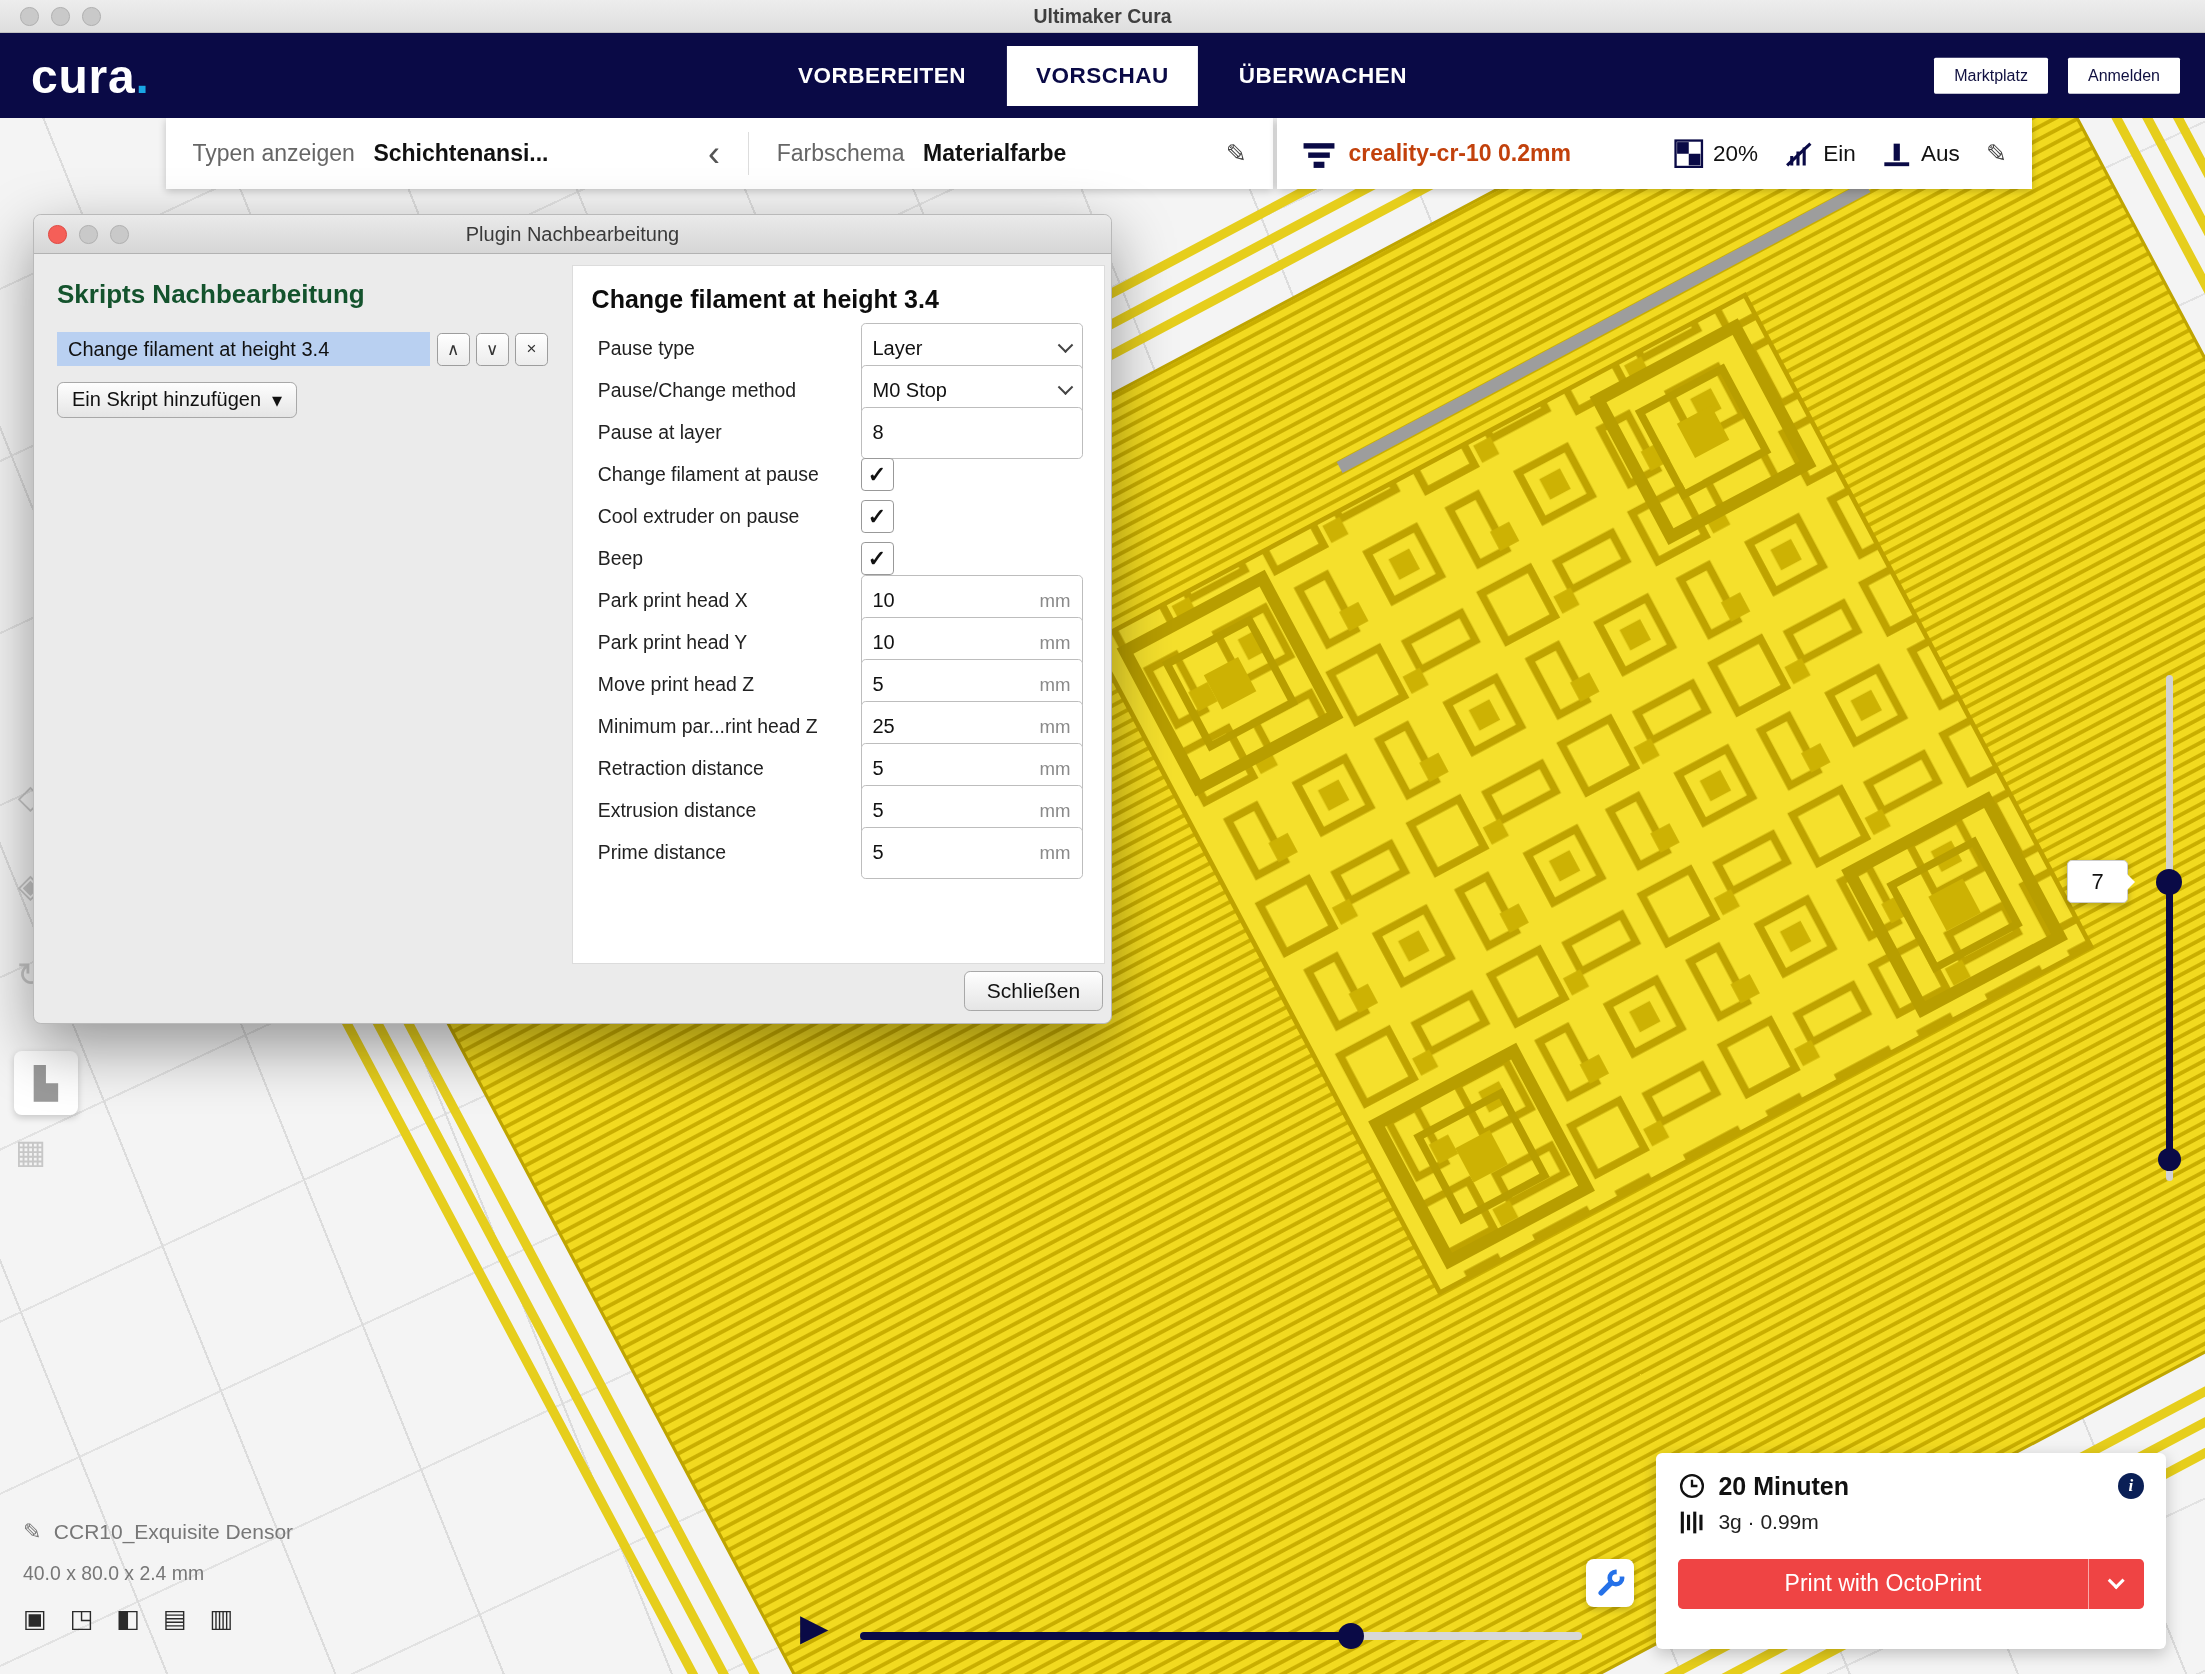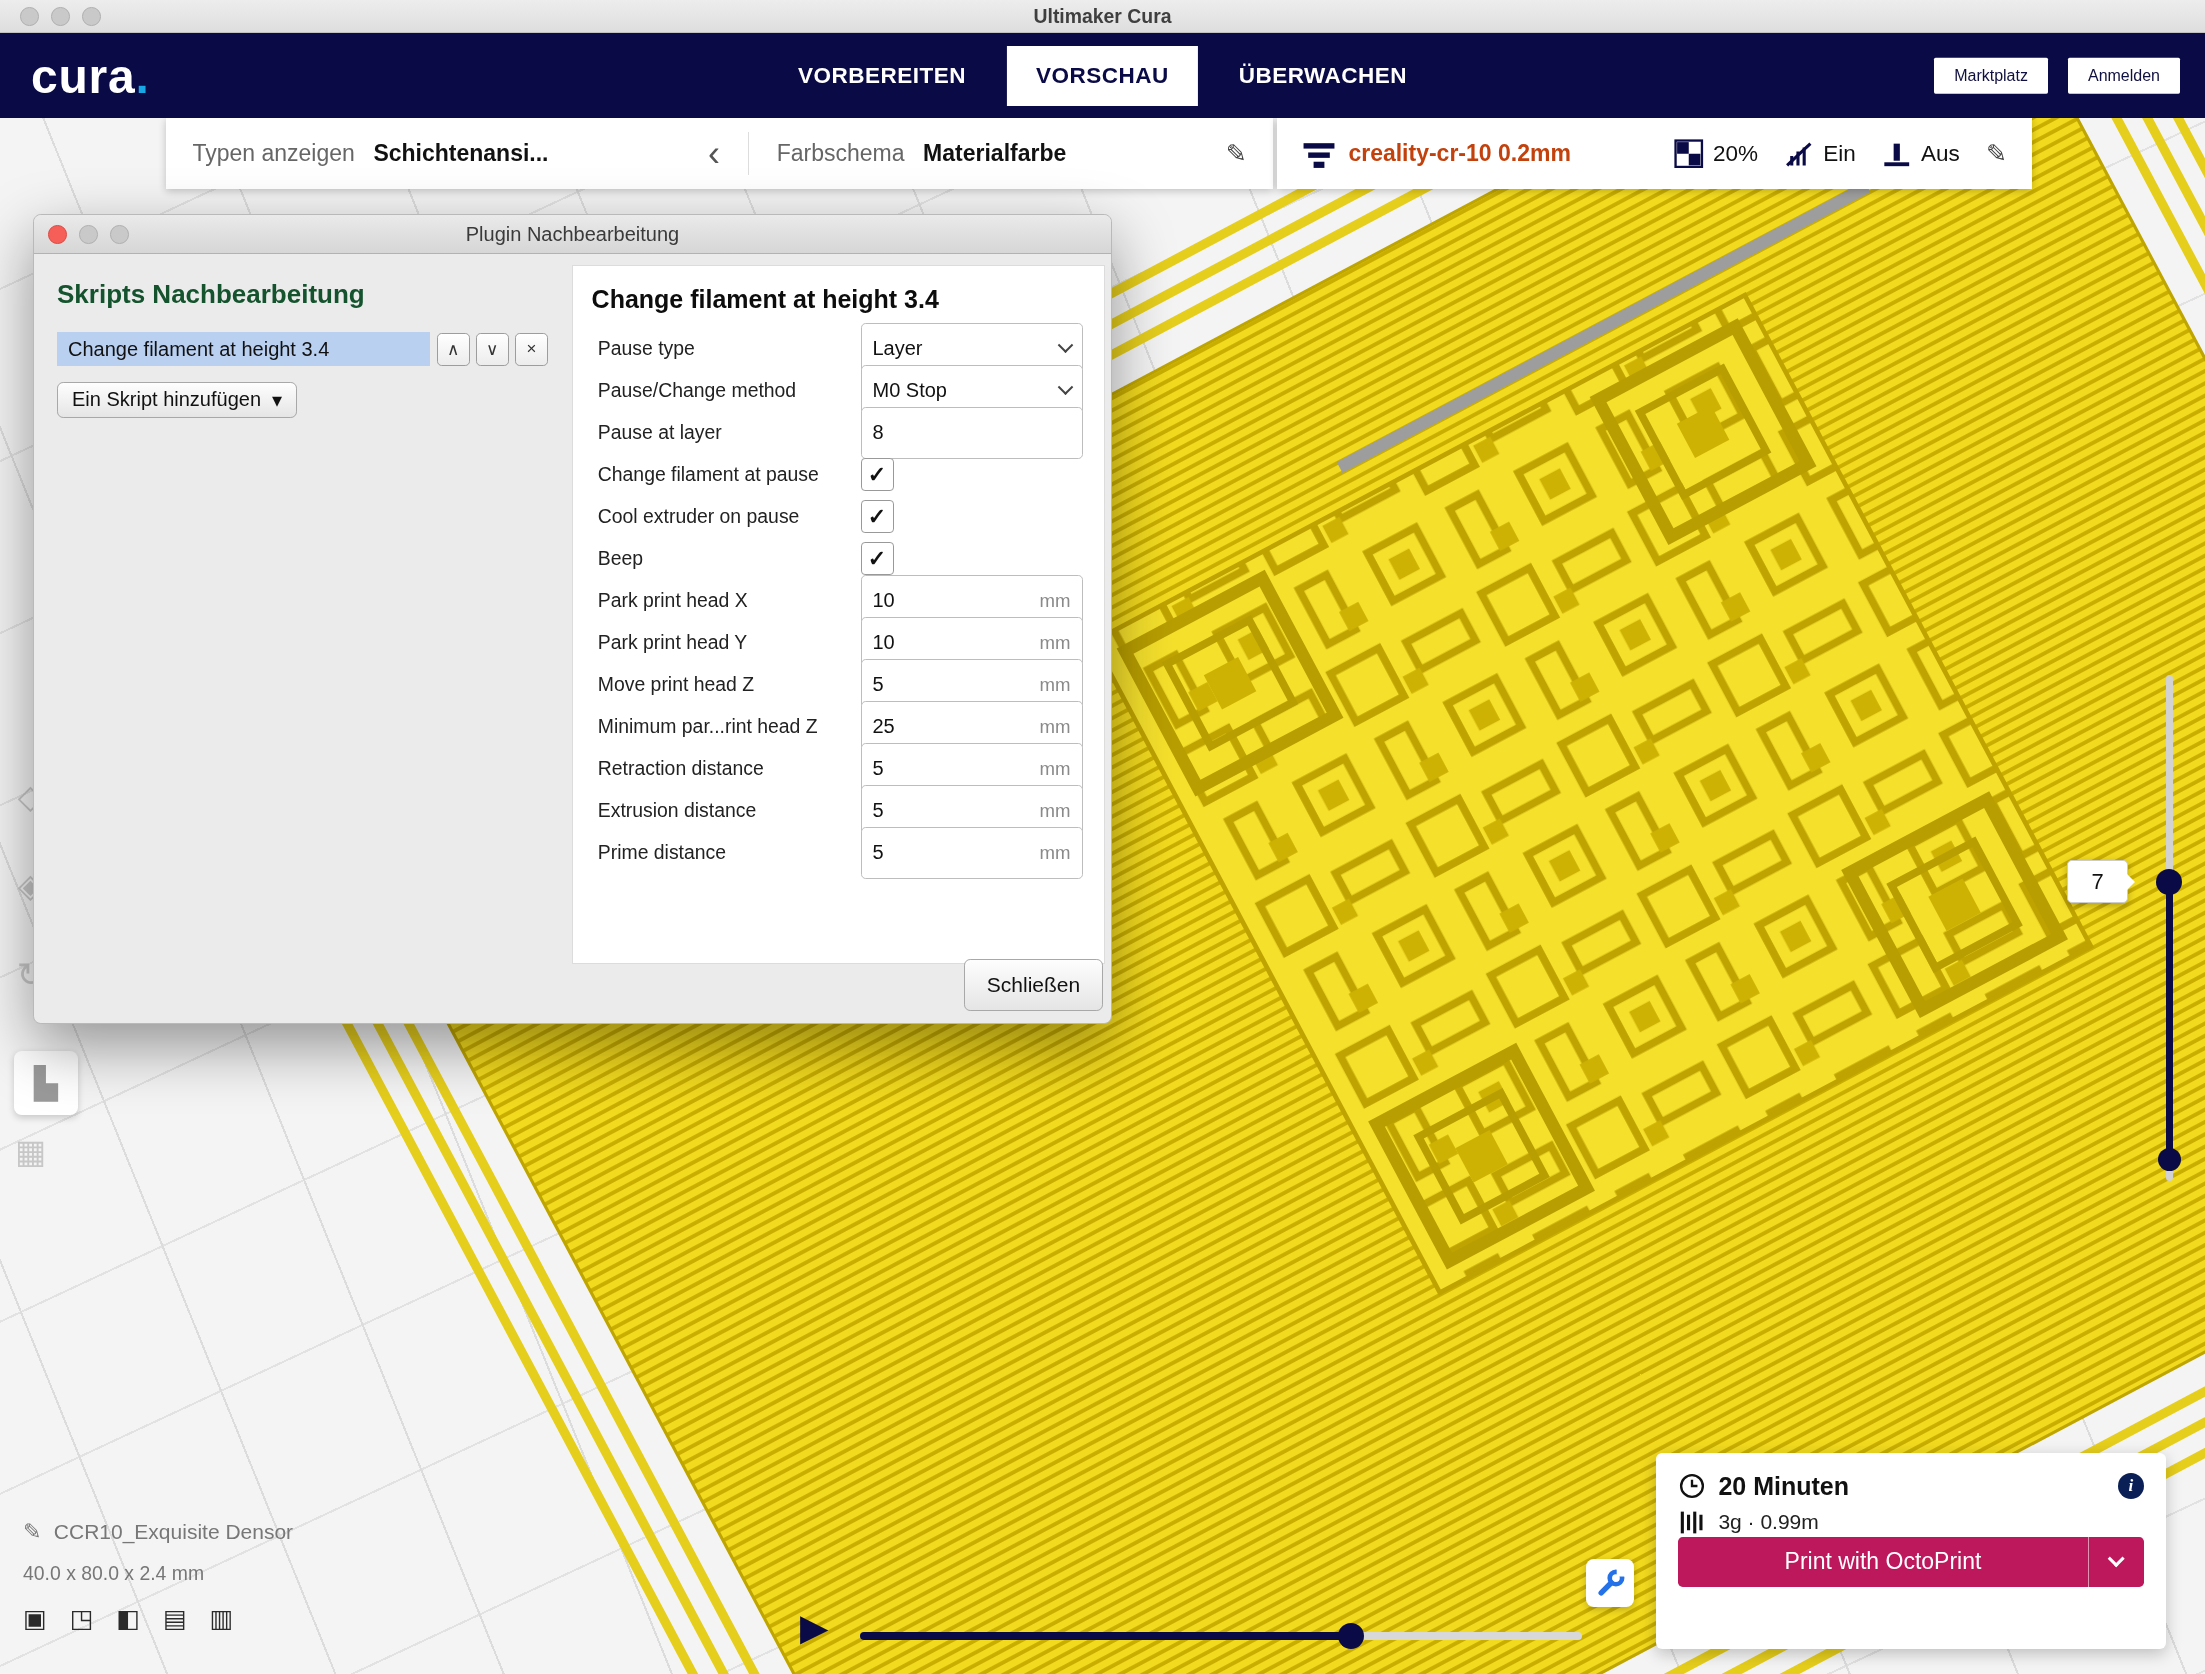--- a/index.html
+++ b/index.html
@@ -91,7 +91,7 @@
   .unit { margin-left:auto; color:#8a8a8a; font-size:18.6px; }
   .checkbox { width:33px; height:33px; border:1.6px solid #999; border-radius:3.9px; background:#fff;
     display:flex; align-items:center; justify-content:center; font-size:22px; font-weight:700; color:#111; }
-  .close-btn { position:absolute; right:7.8px; bottom:12.4px; height:52px; padding:0 22px;
+  .close-btn { position:absolute; right:7.8px; bottom:12.4px; height:40px; padding:0 22px;
     background:linear-gradient(#fefefe,#e5e5e5); border:0.8px solid #a8a8a8; border-radius:6.2px;
     font-size:21px; color:#111; display:flex; align-items:center; }
 

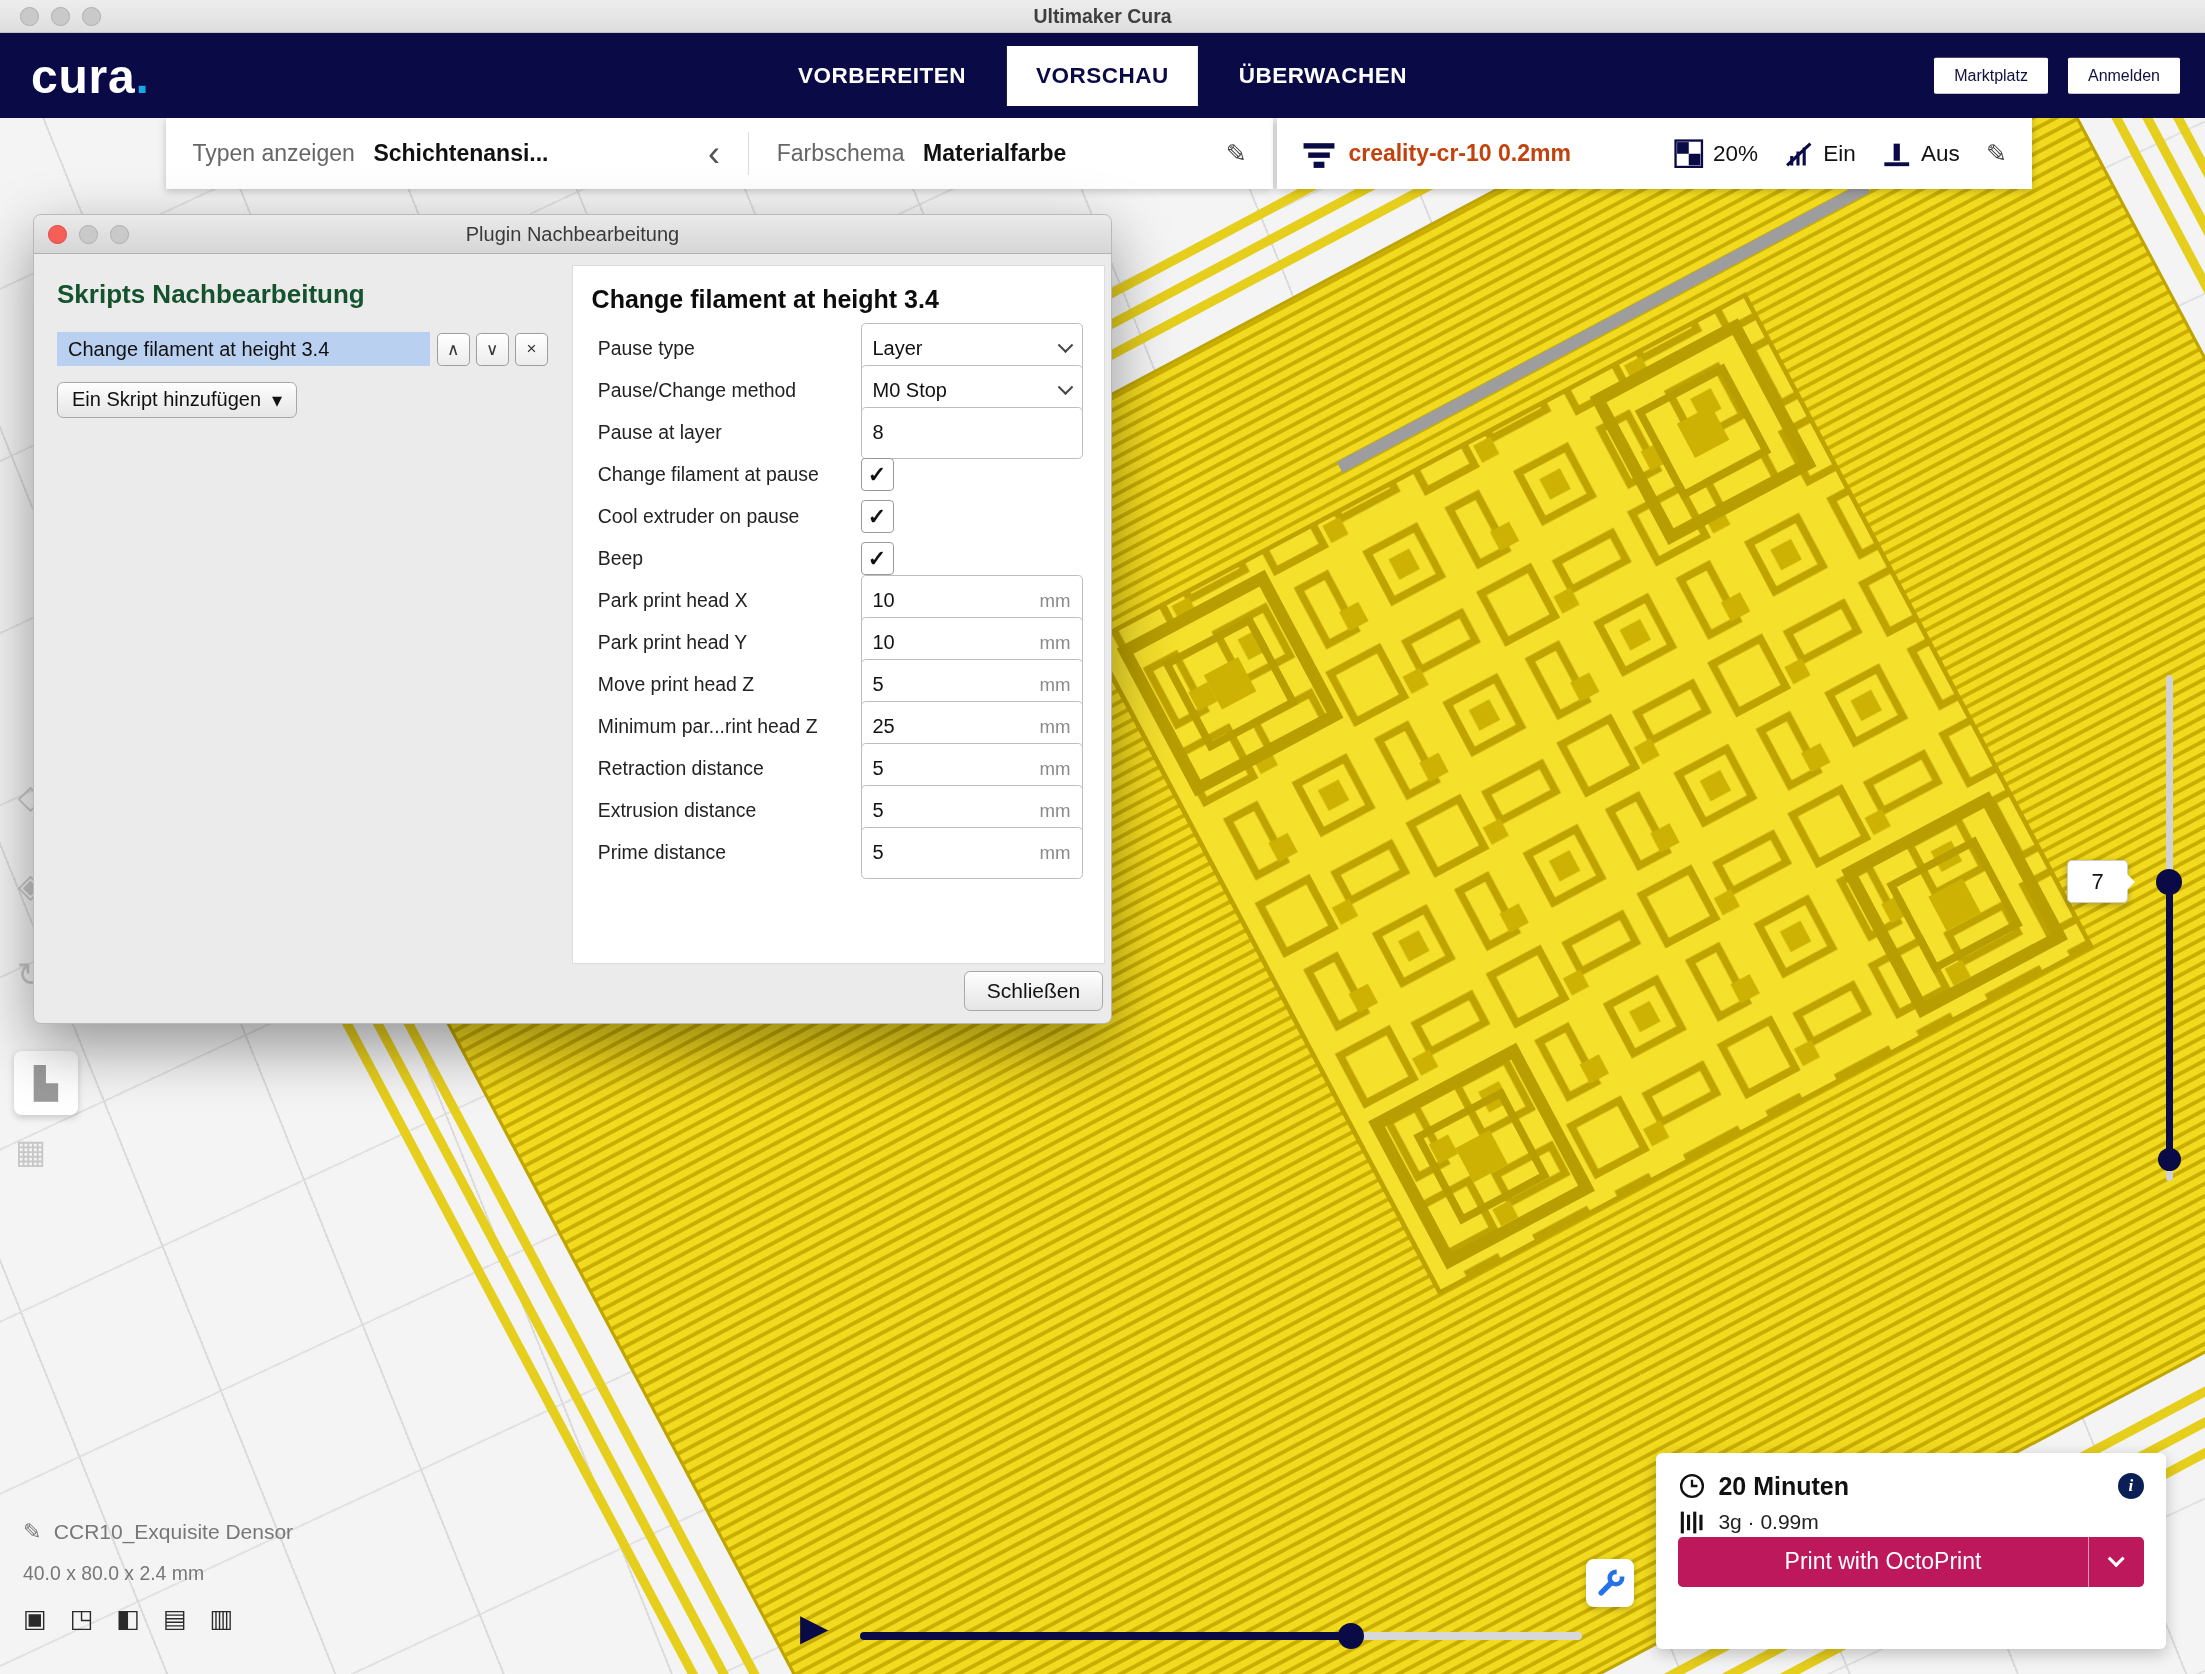--- a/index.html
+++ b/index.html
@@ -132,7 +132,7 @@
     font-family:"Liberation Serif", serif; font-style:italic; }
   .mat-row { display:flex; align-items:center; gap:12.4px; font-size:21px; color:#222; margin-top:9.3px;
     padding-left:1.6px; }
-  .print-btn { margin-top:2px; height:50px; background:#be185d; border-radius:4.7px; display:flex;
+  .print-btn { margin-top:24px; height:50px; background:#ef4444; border-radius:4.7px; display:flex;
     align-items:stretch; color:#fff; overflow:hidden; }
   .print-label { flex:1; display:flex; align-items:center; justify-content:center; font-size:23px; }
   .print-chev { width:56px; border-left:0.8px solid rgba(255,255,255,.55); display:flex; align-items:center;

